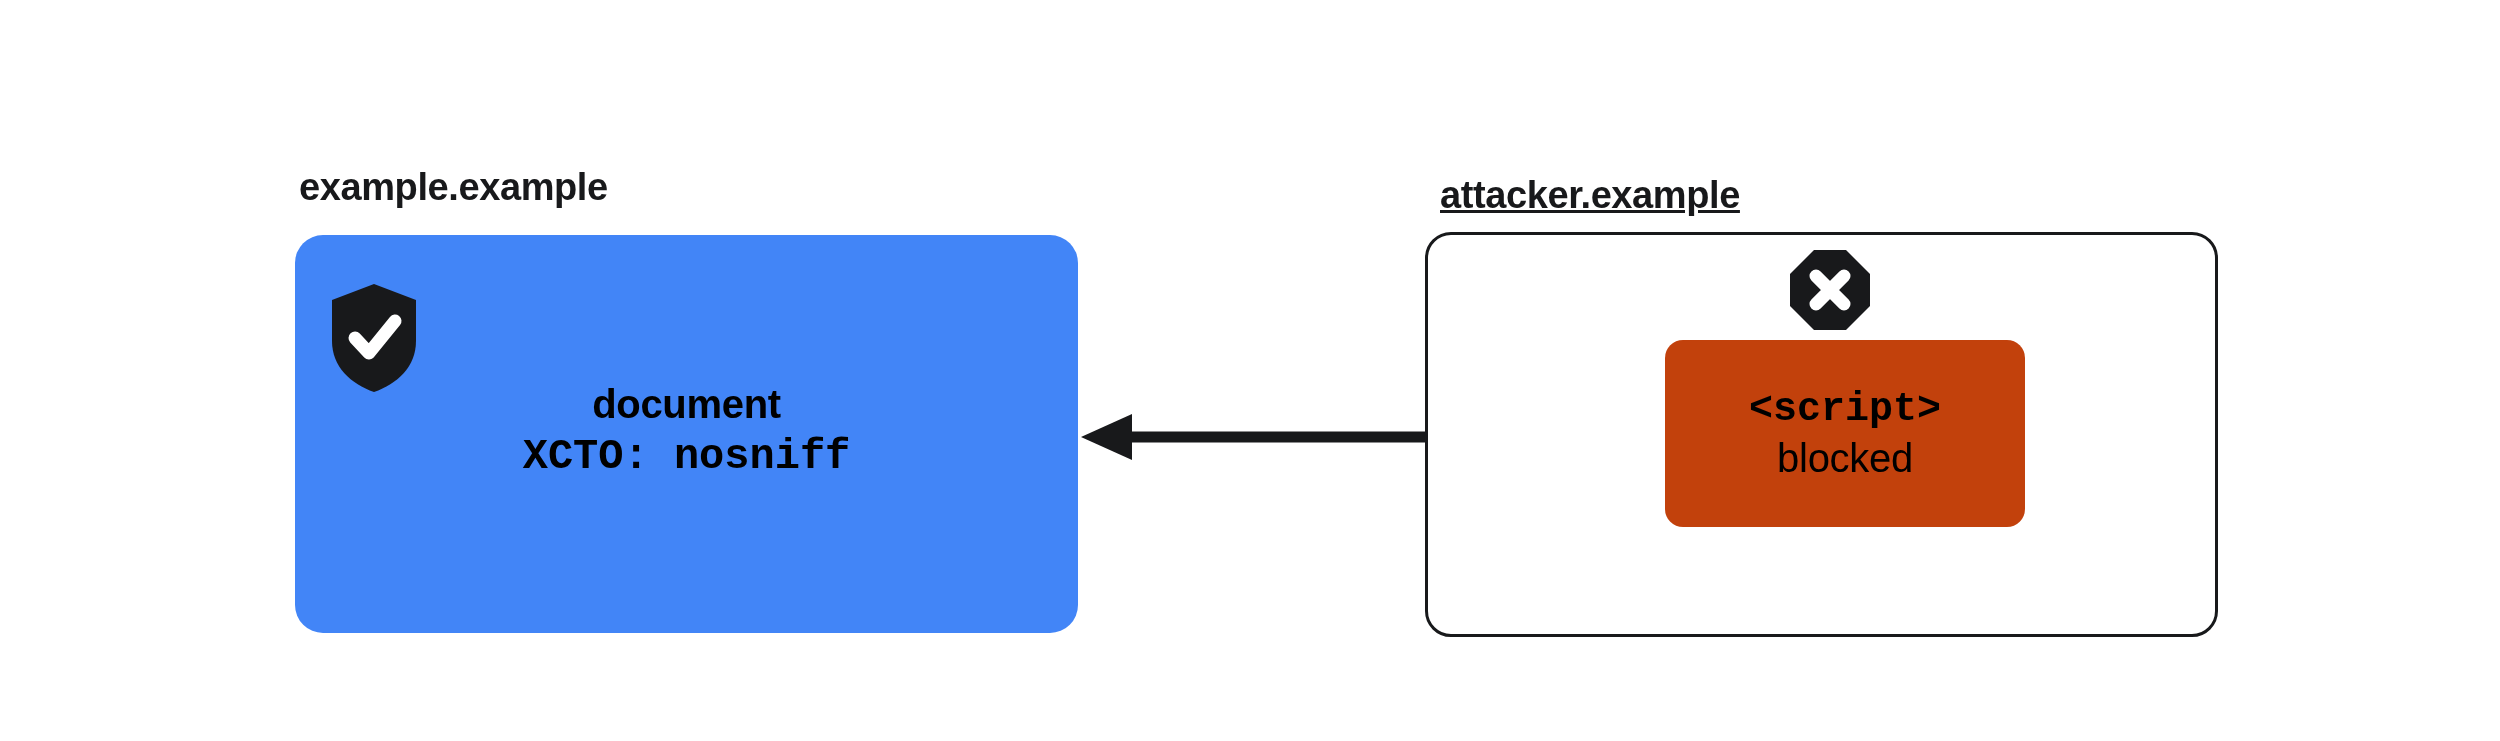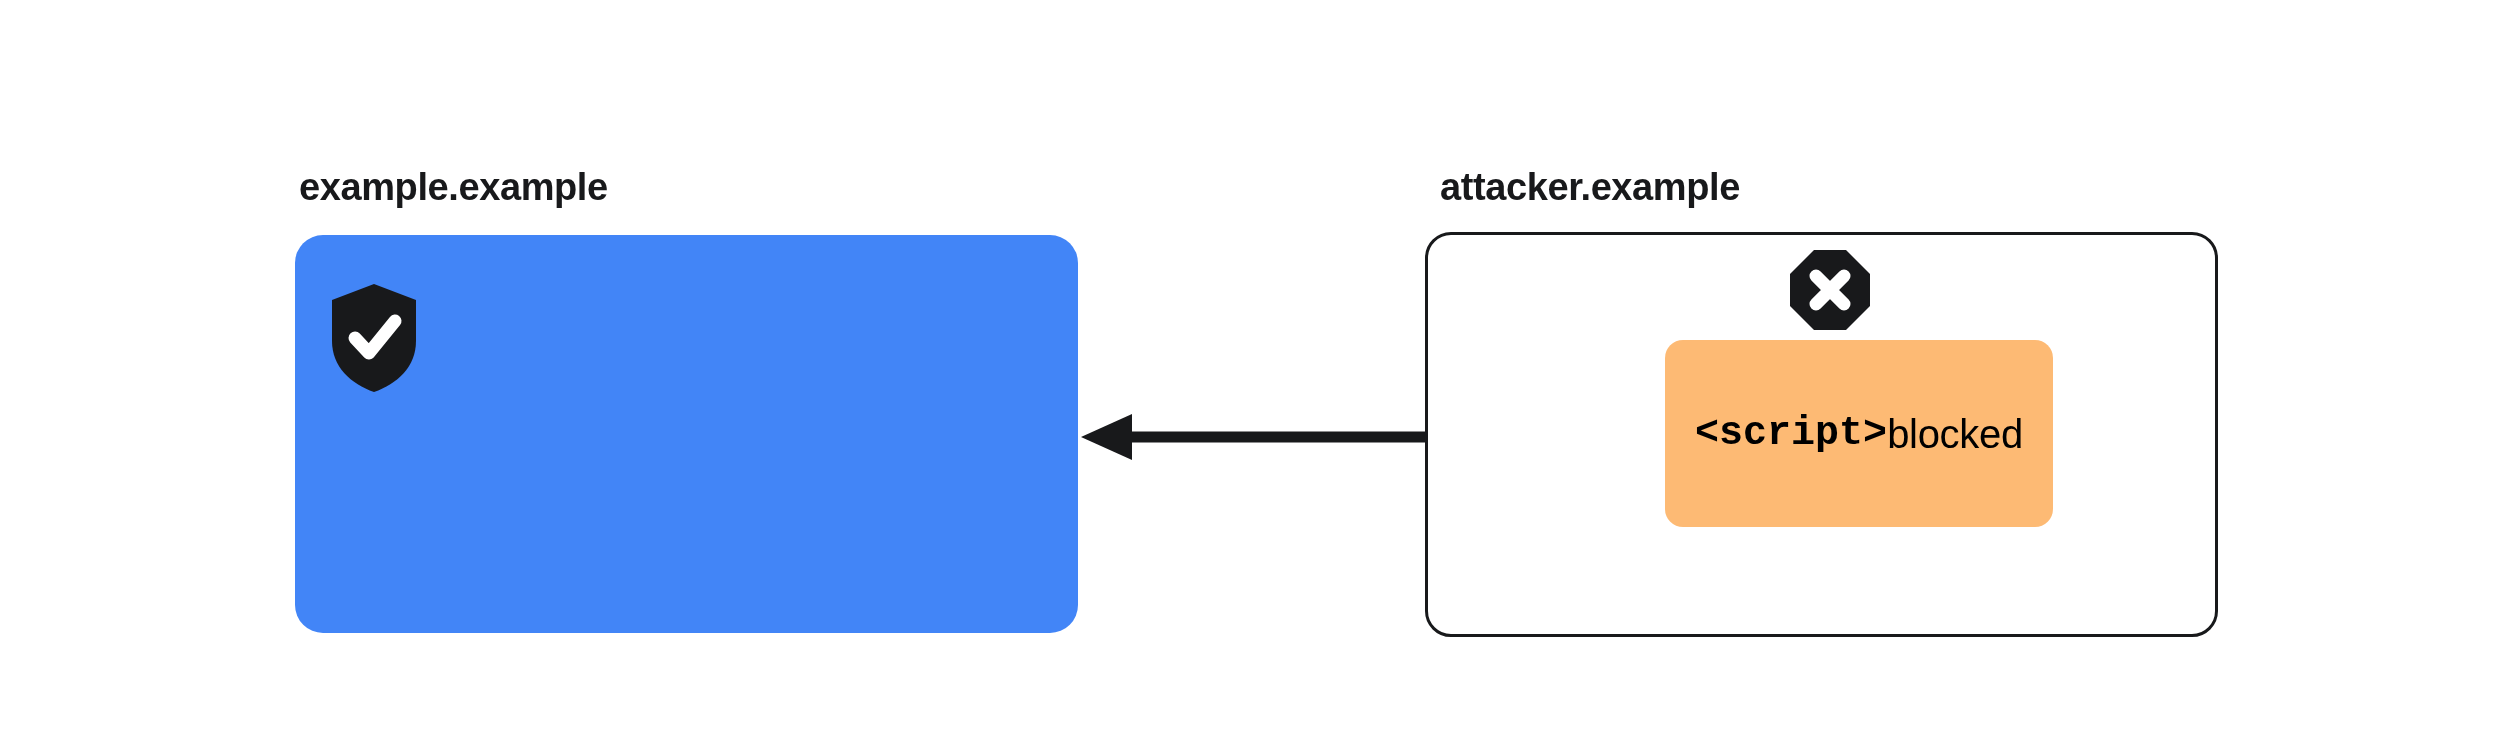--- a/index.html
+++ b/index.html
@@ -31,7 +31,7 @@
     white-space: nowrap;
   }
   #victim-label  { left: 299px;  top: 168px; }
-  #attacker-label{ left: 1440px; top: 168px; }
+  #attacker-label{ left: 1440px; top: 176px; text-decoration: underline; }
 
   
   #victim-panel {

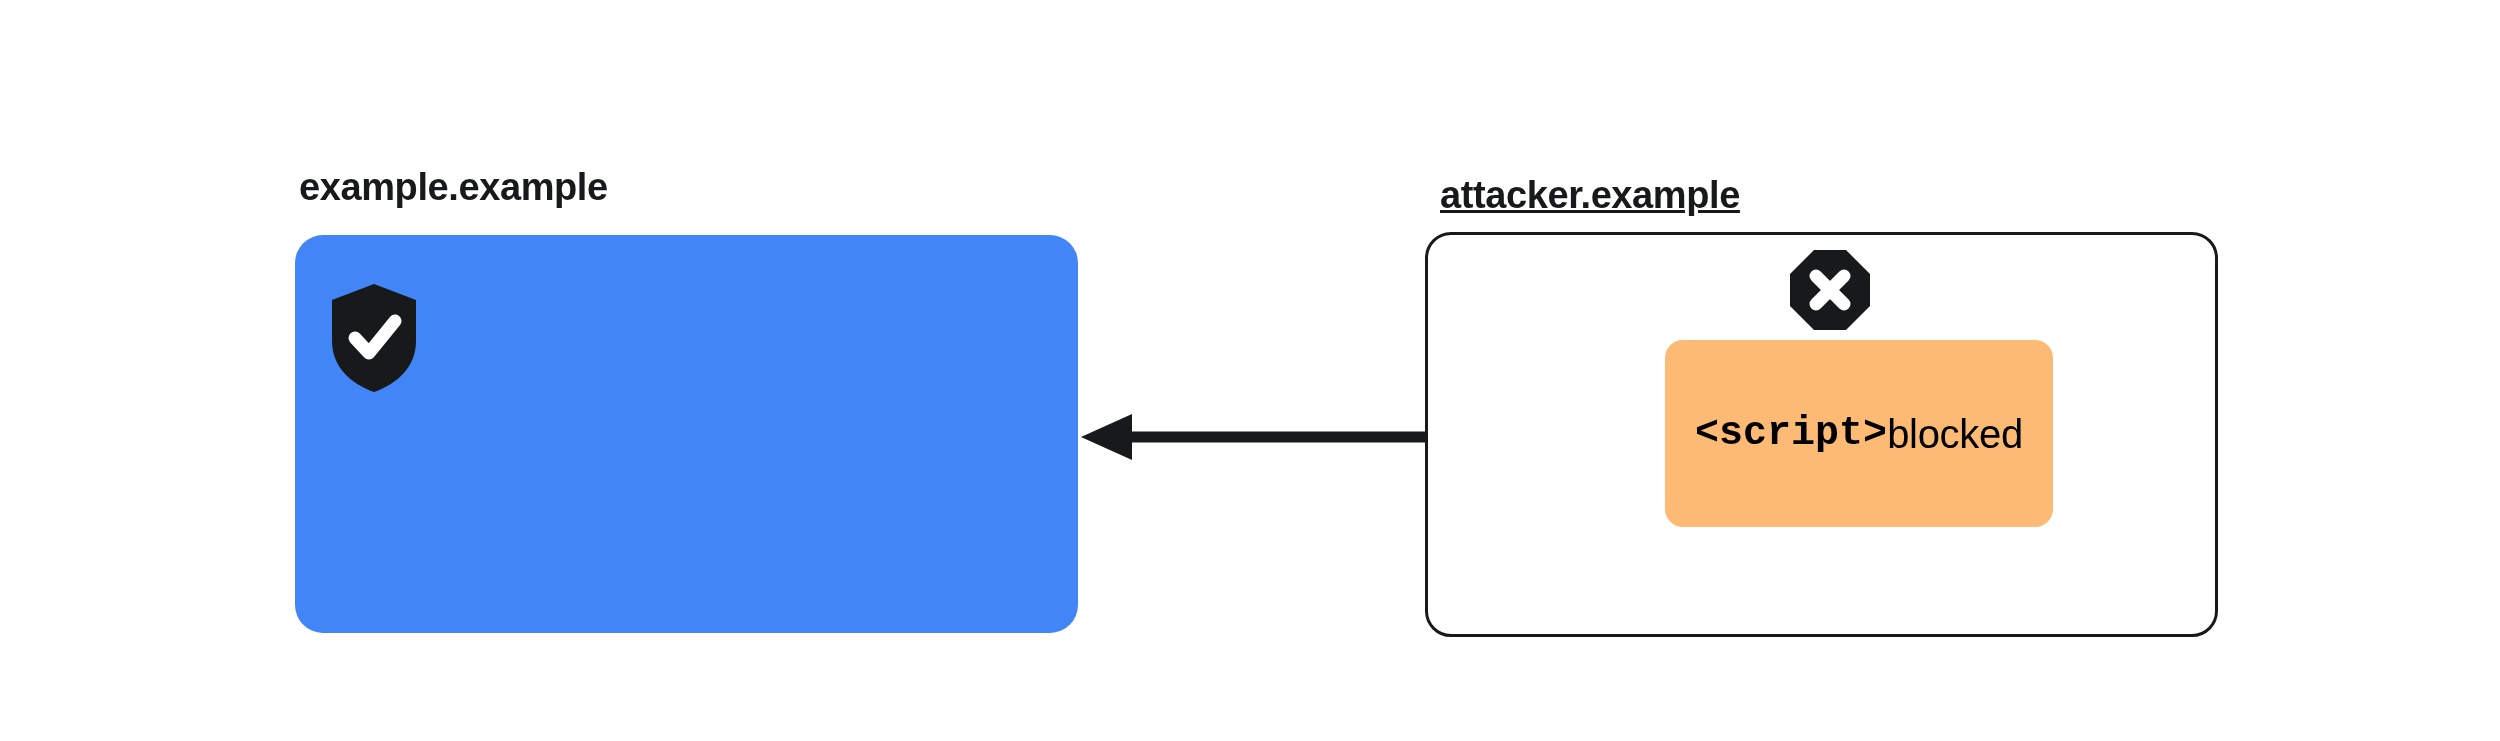--- a/index.html
+++ b/index.html
@@ -158,6 +158,10 @@
     </svg>
   </span>
 
+  <div id="victim-text">
+    <div id="doc-line">document</div>
+    <div id="xcto-line">XCTO: nosniff</div>
+  </div>
 
   <span id="blocked-arrow">
     <svg width="610" height="64" viewBox="0 0 610 64" xmlns="http://www.w3.org/2000/svg">

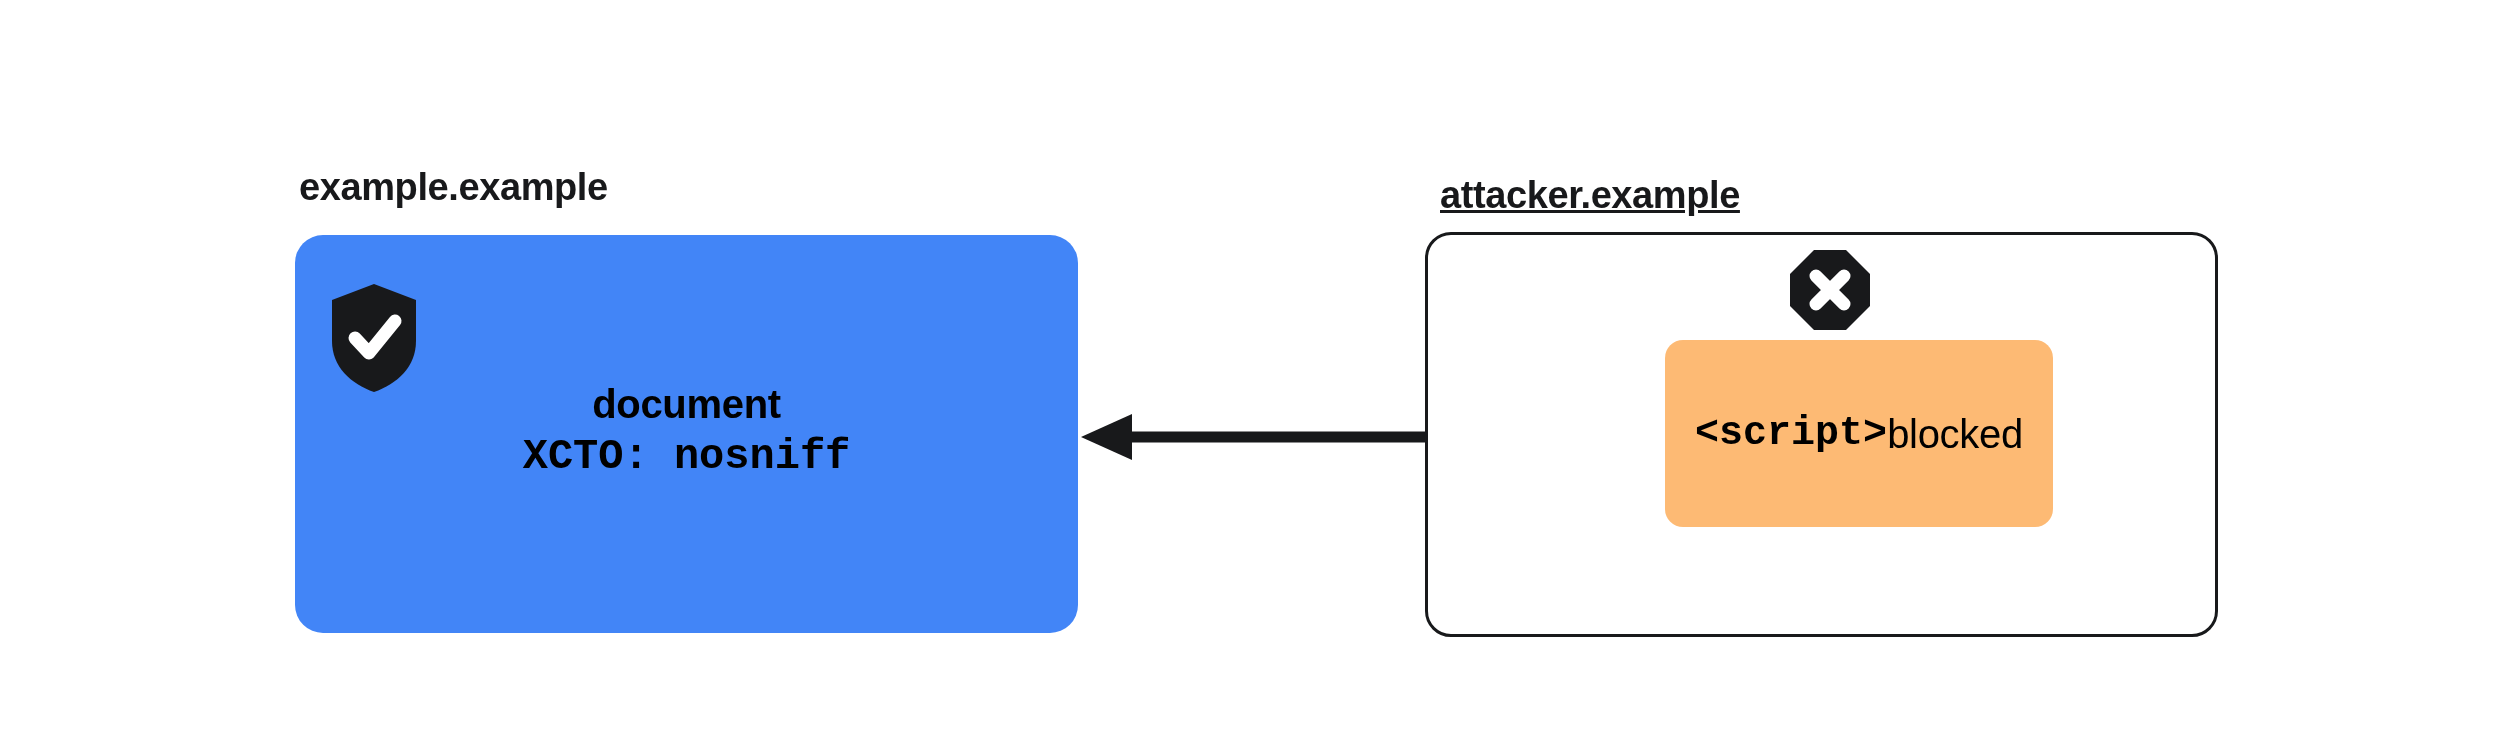--- a/index.html
+++ b/index.html
@@ -106,12 +106,12 @@
     position: absolute;
     left: 1665px;
     top: 340px;
-    width: 388px;
+    width: 360px;
     height: 187px;
-    background: #fdba74;
+    background: #c2410c;
     border-radius: 18px;
     display: flex;
-    flex-direction: row;
+    flex-direction: column;
     align-items: center;
     justify-content: center;
     box-sizing: border-box;

